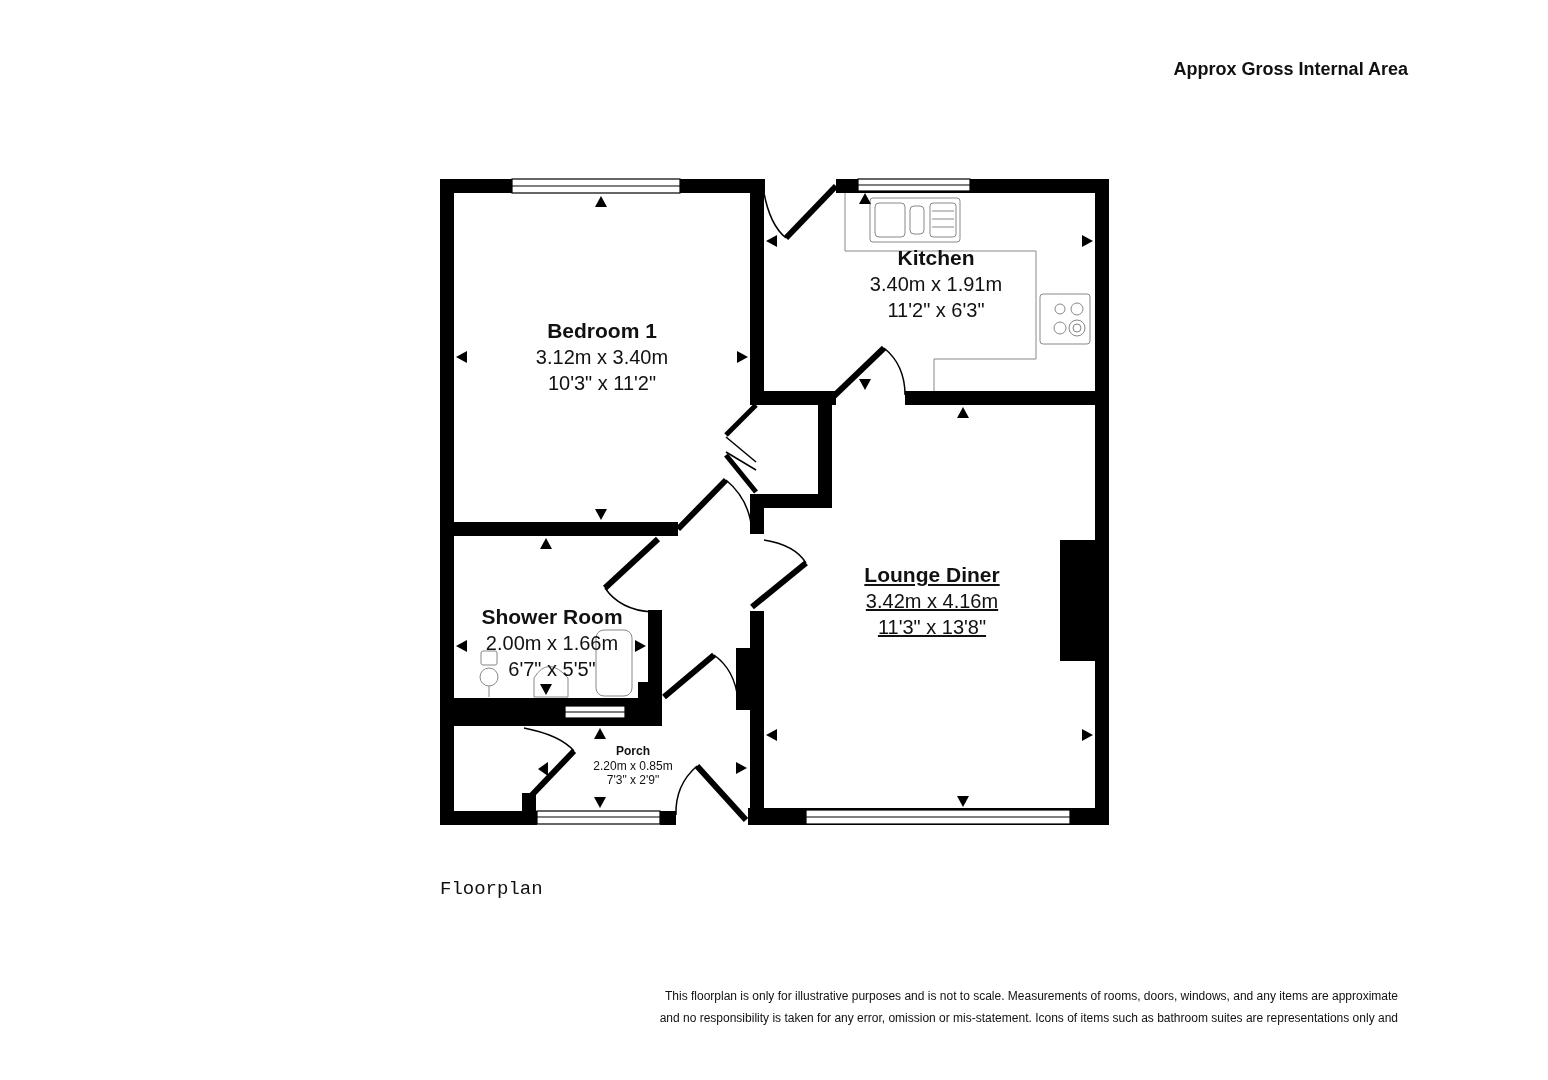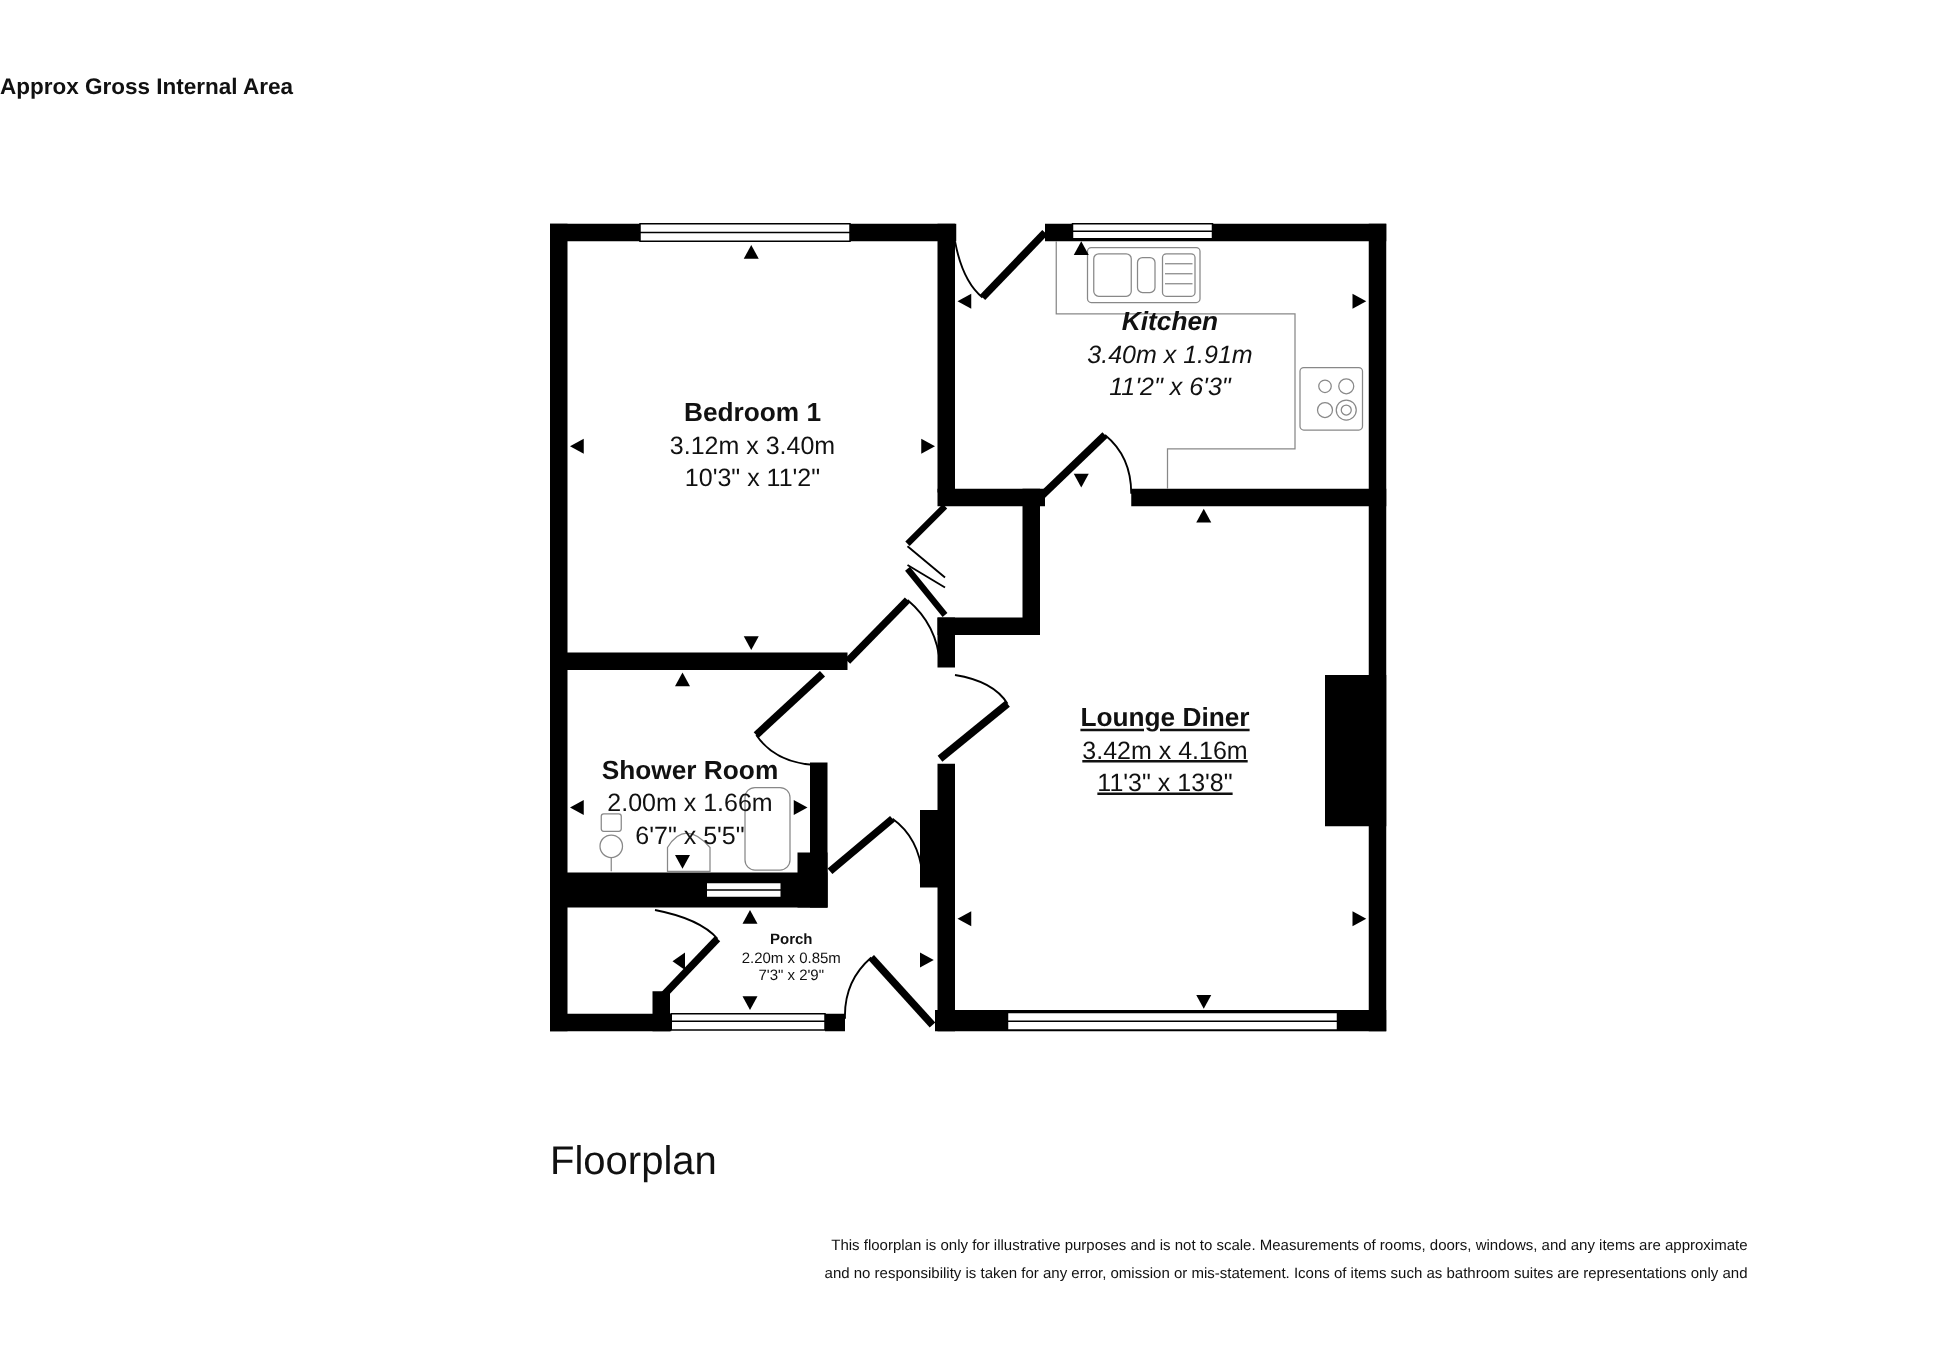--- a/index.html
+++ b/index.html
@@ -5,7 +5,7 @@
     html, body { margin: 0; padding: 0; background: #ffffff; }
     body { width: 1548px; height: 1080px; position: relative; overflow: hidden;
            font-family: "Liberation Sans", sans-serif; color: #111; }
-    .header { position: absolute; left: 0; top: 58px; width: 1408px; text-align: left;
+    .header { position: absolute; left: 0; top: 58px; width: 1408px; text-align: right;
               font-weight: bold; font-size: 18px; line-height: 23px; }
     .plan { position: absolute; left: 0; top: 0; }
     .room-label { position: absolute; text-align: center; white-space: nowrap; }

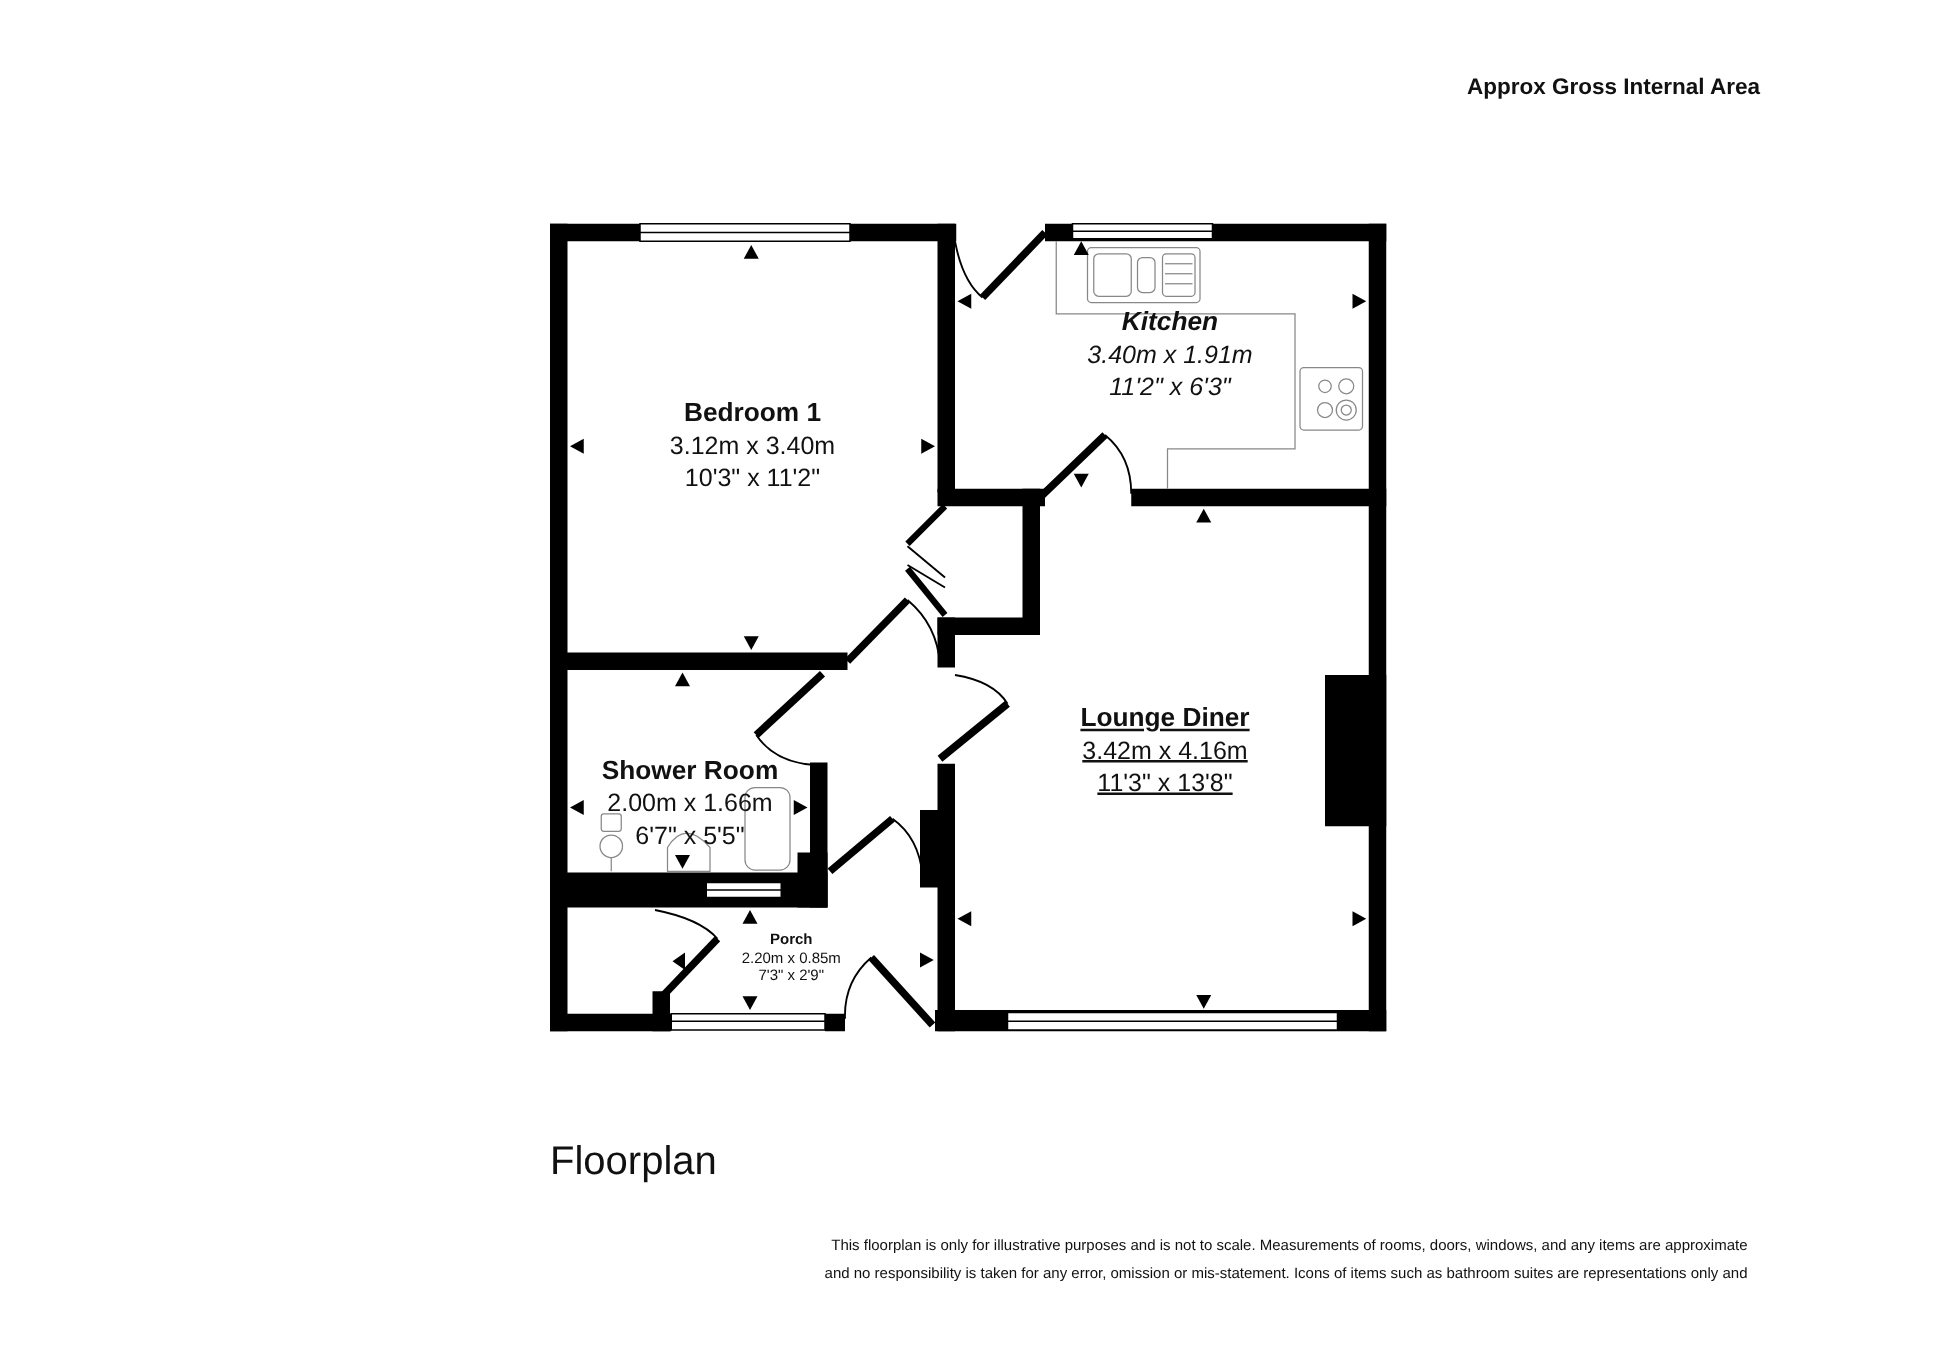--- a/index.html
+++ b/index.html
@@ -155,7 +155,7 @@
   <div class="room-dim">10'3" x 11'2"</div>
 </div>
 
-<div class="room-label" style="left:856px; top:245px; width:160px;font-style:italic;">
+<div class="room-label" style="left:856px; top:245px; width:160px;">
   <div class="room-name">Kitchen</div>
   <div class="room-dim">3.40m x 1.91m</div>
   <div class="room-dim">11'2" x 6'3"</div>

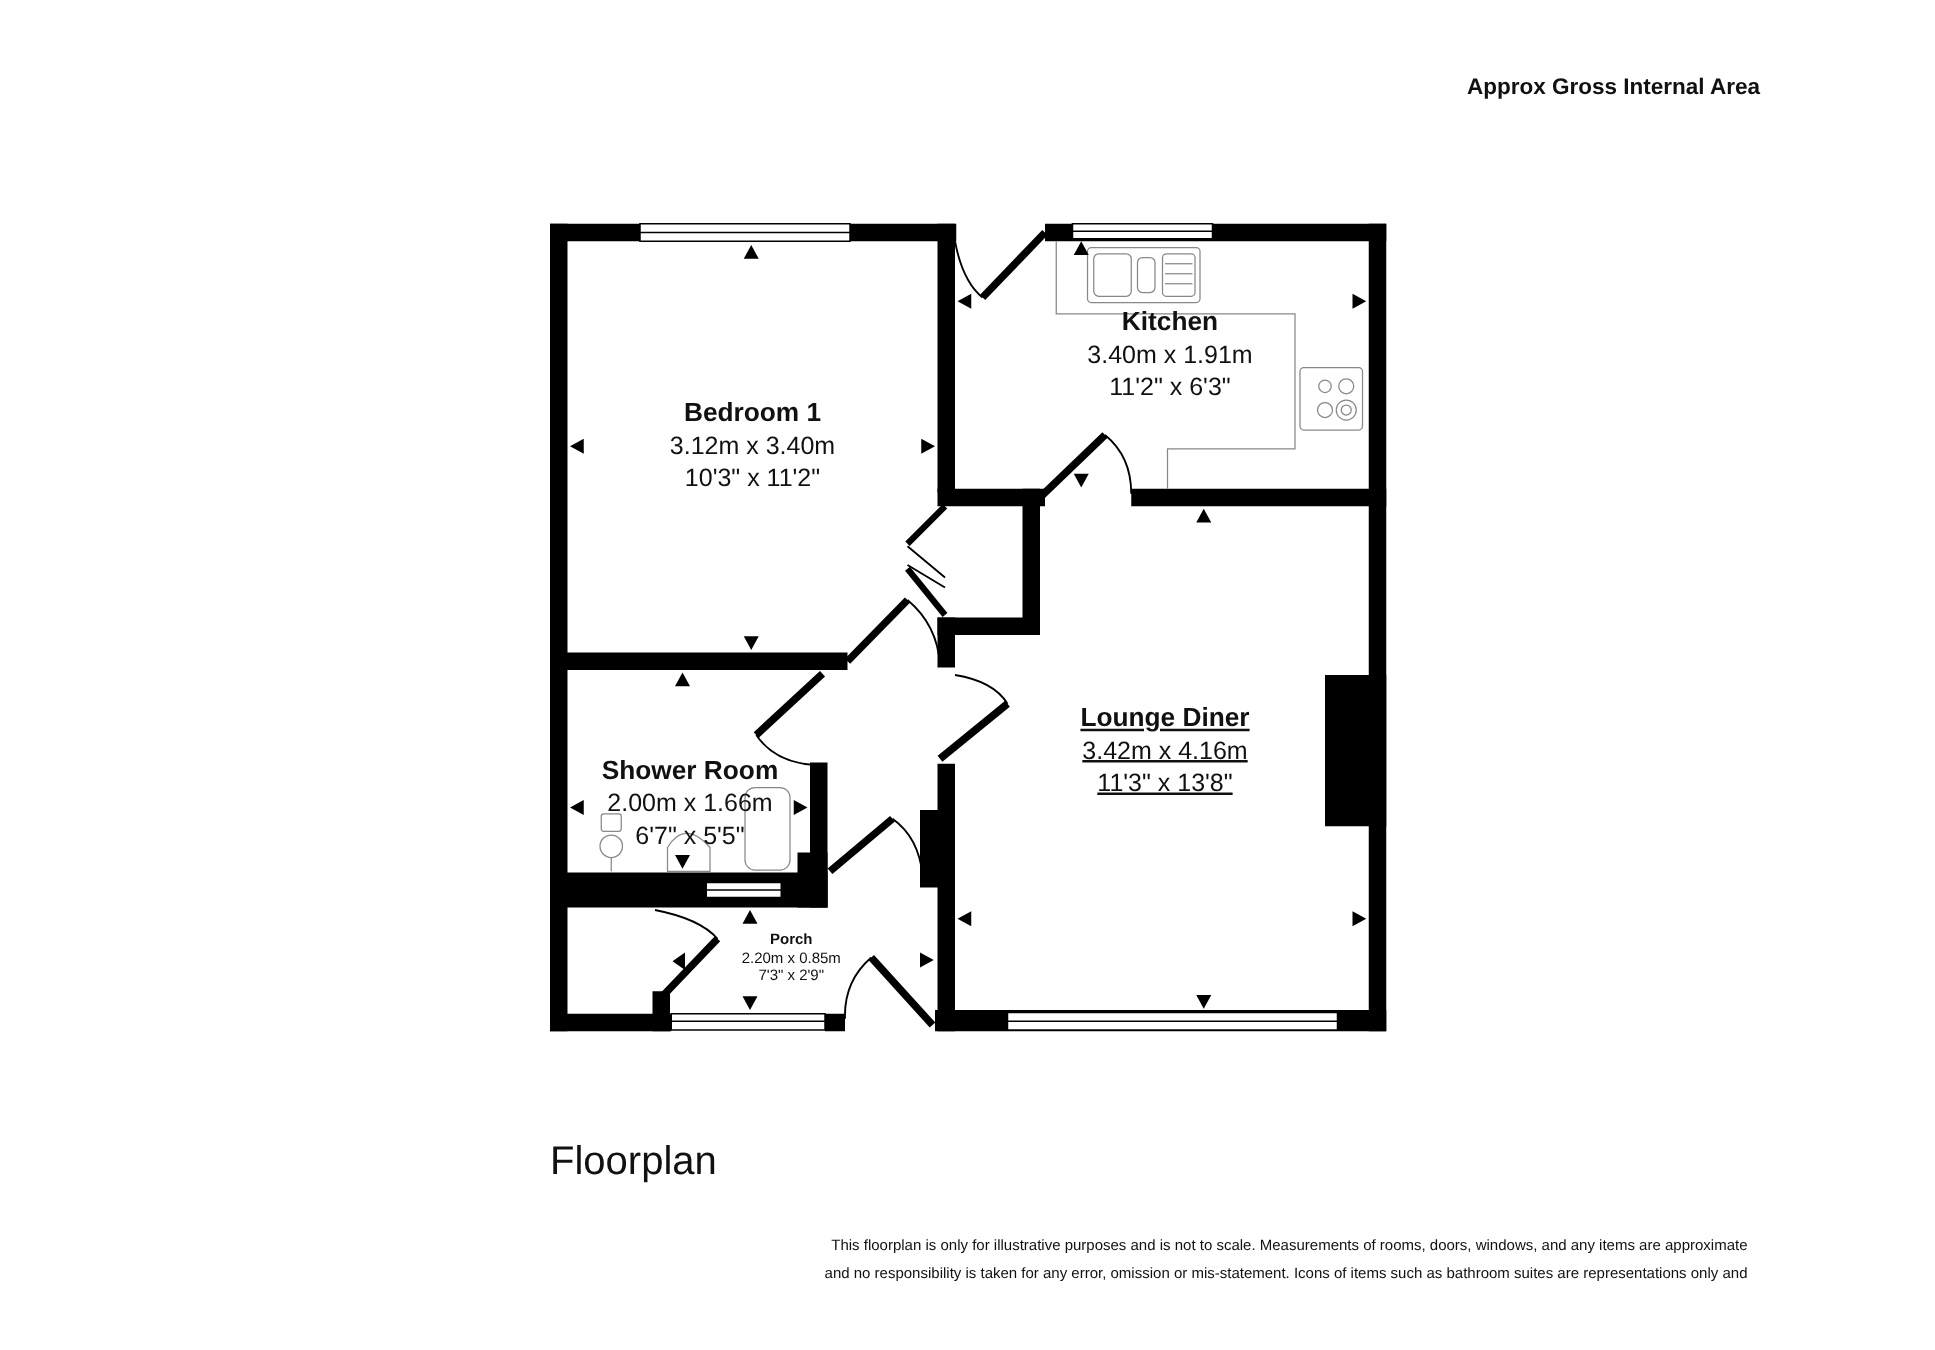--- a/index.html
+++ b/index.html
@@ -13,7 +13,7 @@
     .room-dim { font-size: 20px; line-height: 26px; }
     .porch .room-name { font-size: 12px; line-height: 15px; }
     .porch .room-dim { font-size: 12px; line-height: 14px; }
-    .plan-title { position: absolute; left: 440px; top: 910px; font-size: 32px; }
+    .plan-title { position: absolute; left: 440px; top: 878px; font-size: 19px; font-family: Liberation Mono, monospace; }
     .disclaimer { position: absolute; left: 150px; top: 985px; width: 1248px; text-align: right;
                   font-size: 12px; line-height: 22px; }
   </style>

